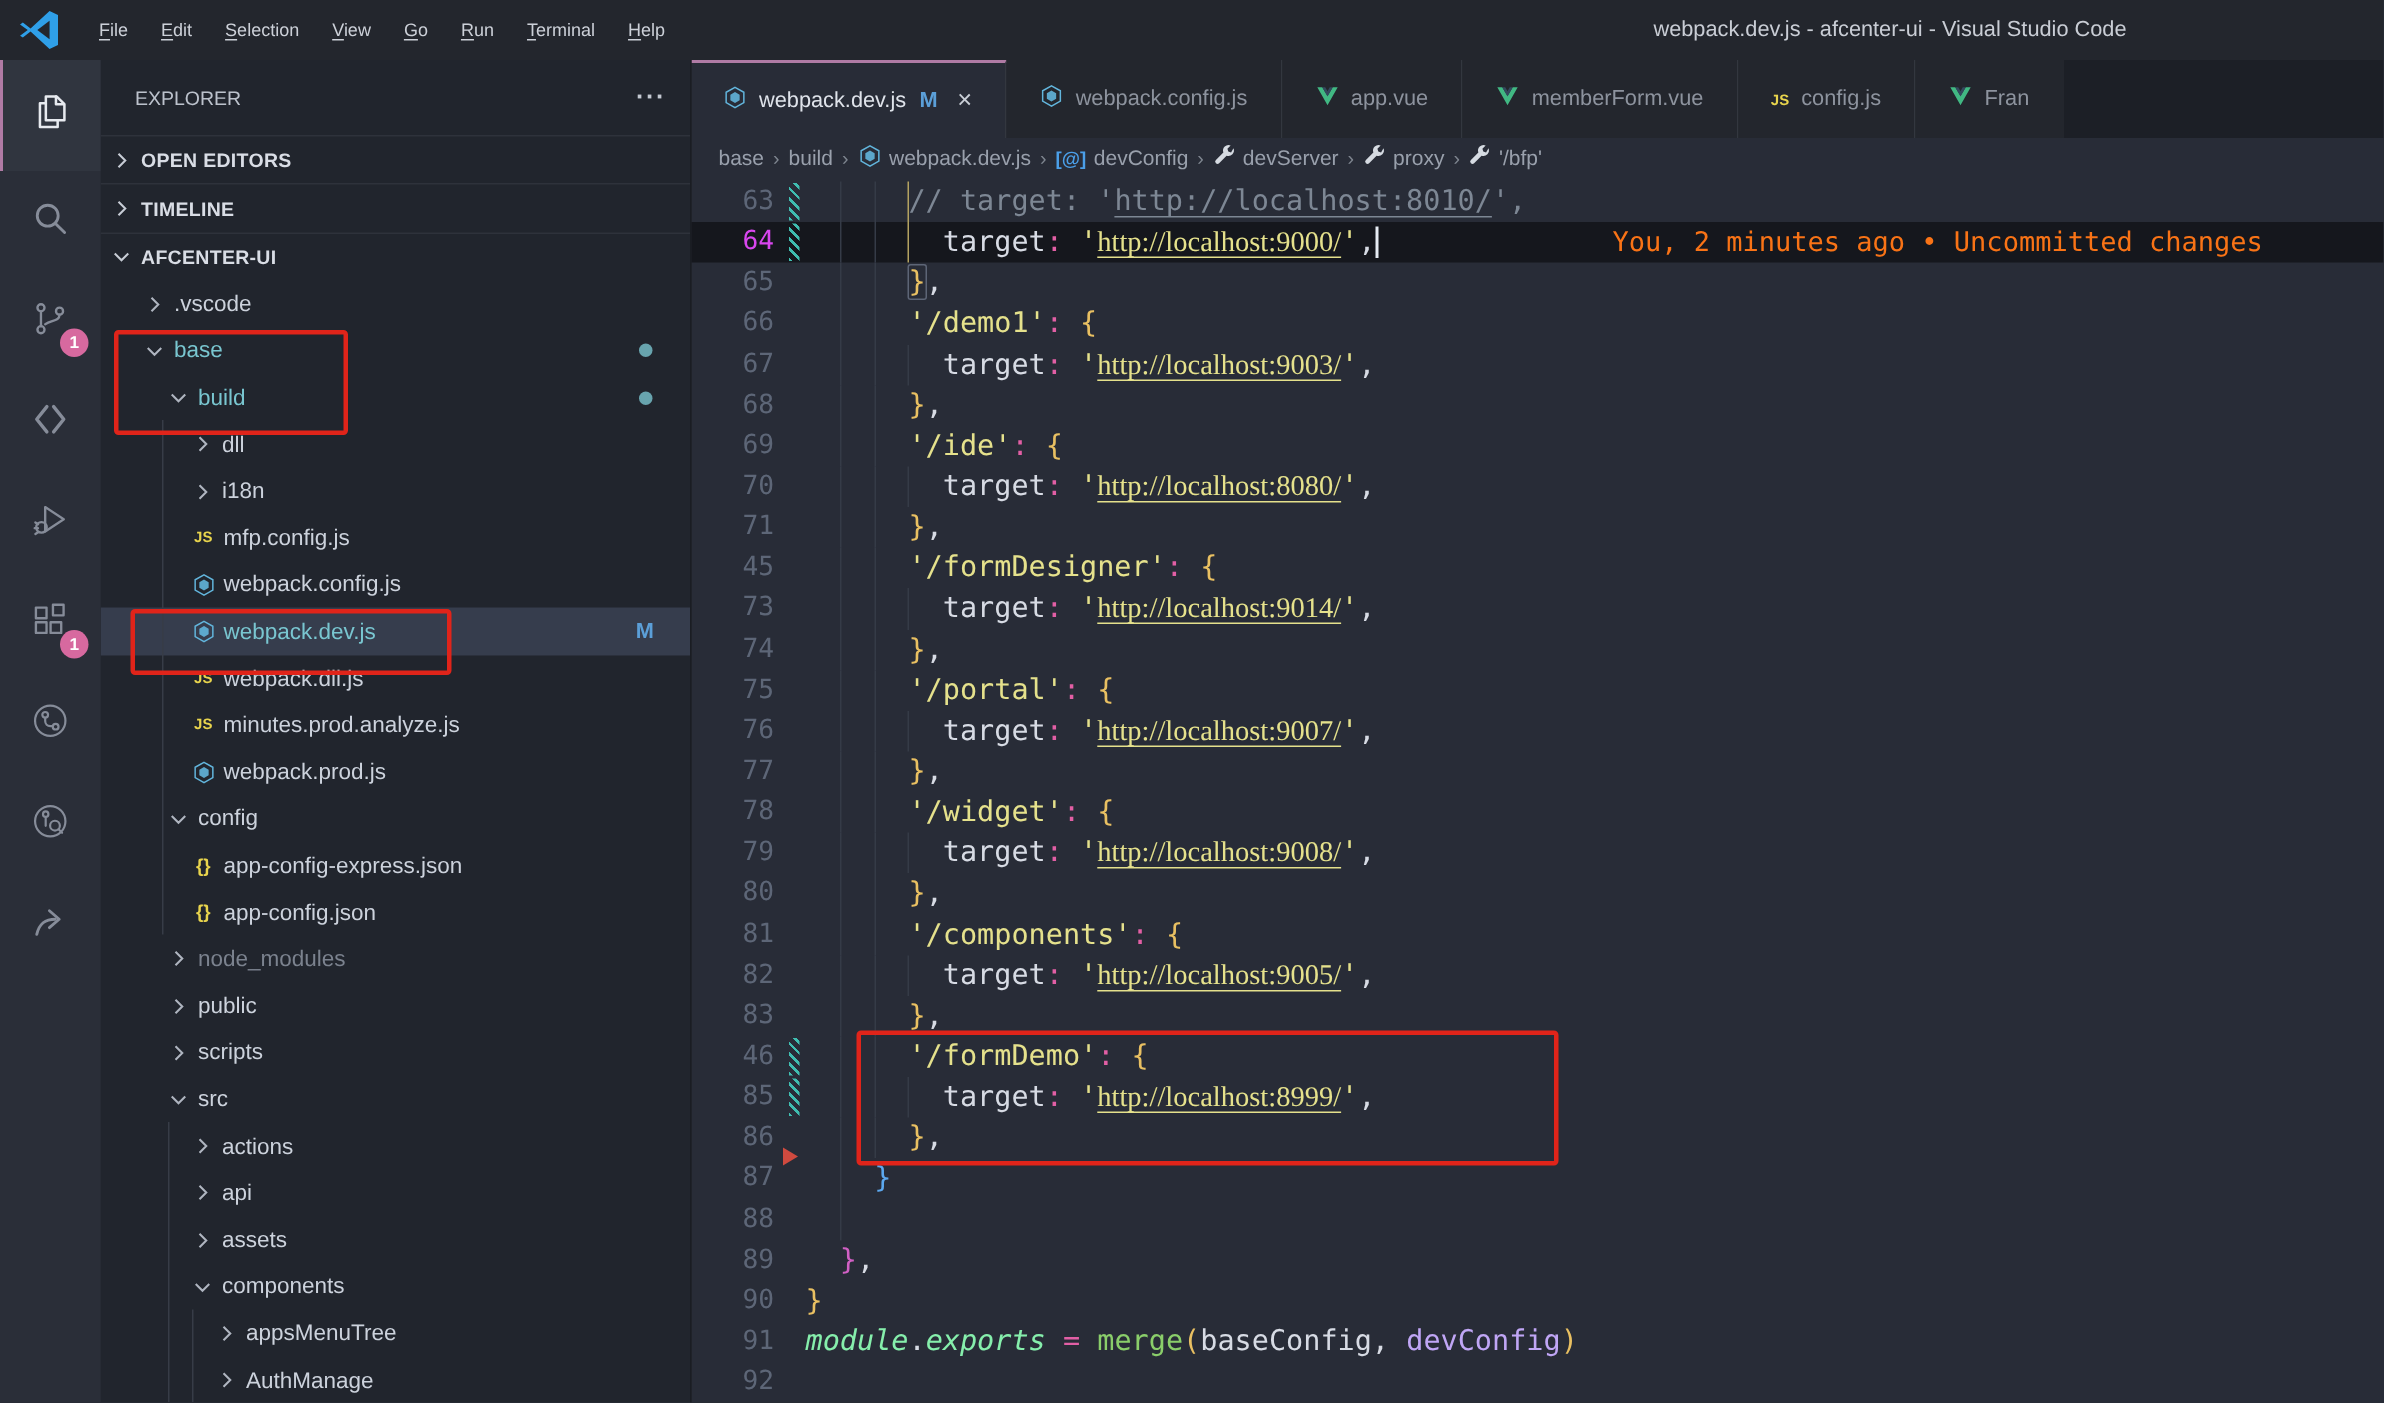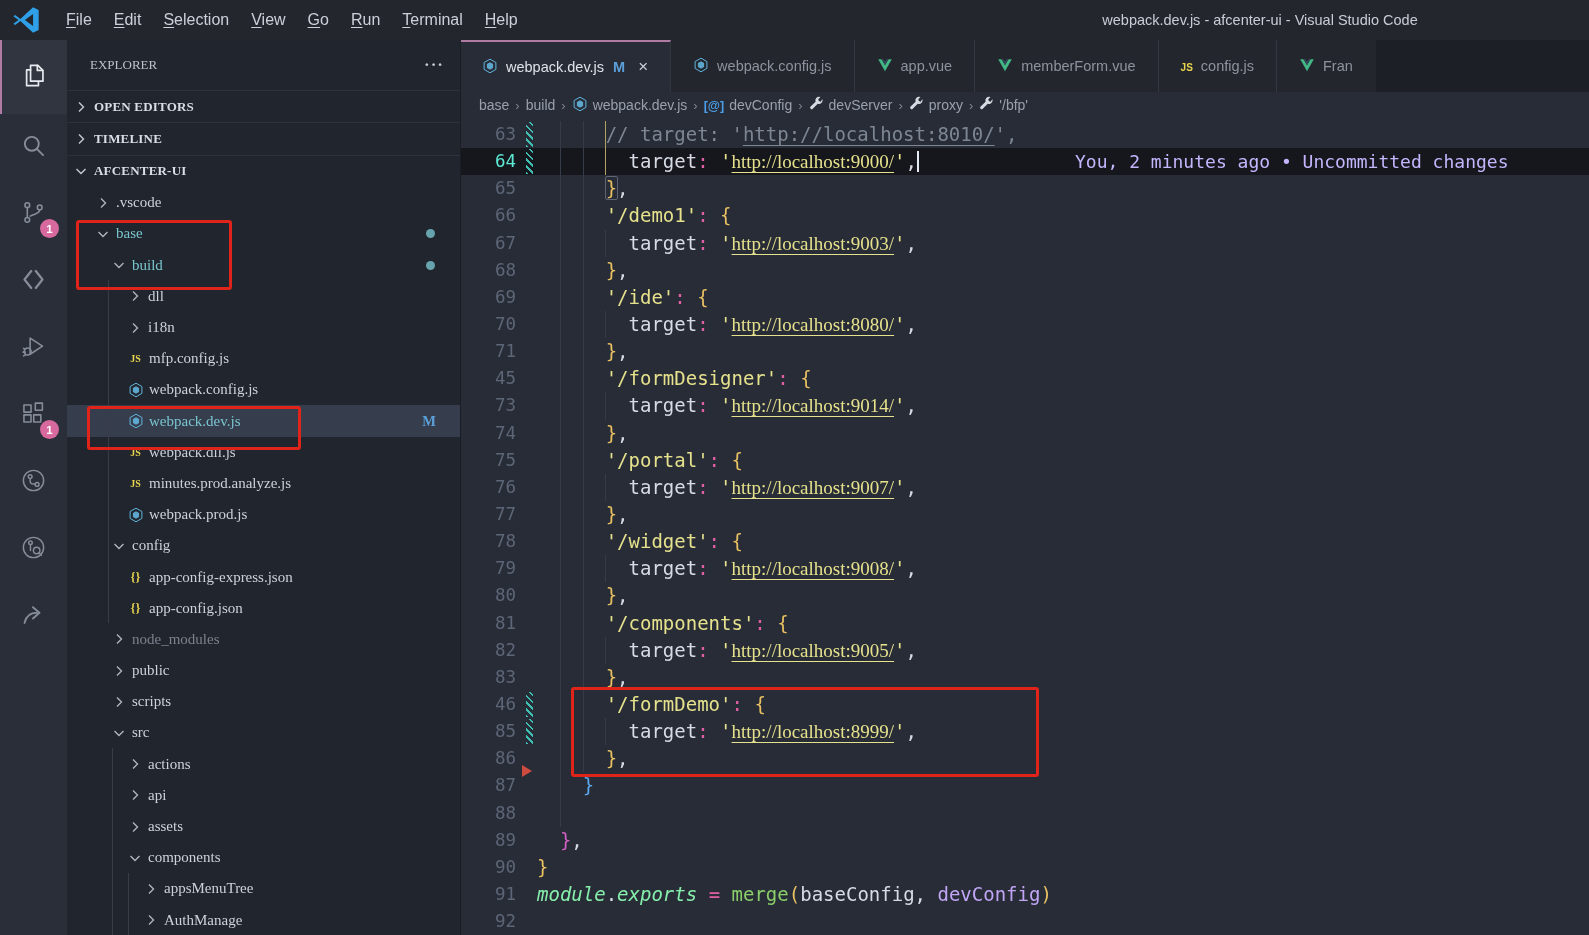--- a/index.html
+++ b/index.html
@@ -10,7 +10,7 @@
   .titlebar{position:absolute;left:0;top:0;width:1589px;height:40px;background:#23262d;
             display:flex;align-items:center;z-index:6;}
   .logo{width:30px;height:30px;margin:0 14px 0 11px;flex:none;}
-  .menu-item{color:#ccd0d8;font-size:16px;padding:3px 11px;}
+  .menu-item{color:#ccd0d8;font-size:12px;padding:3px 11px;}
   .menu-item .ul{text-decoration:underline;text-underline-offset:2px;}
   .window-title{position:absolute;left:1020px;width:480px;text-align:center;color:#c9cdd5;font-size:14.5px;}
 

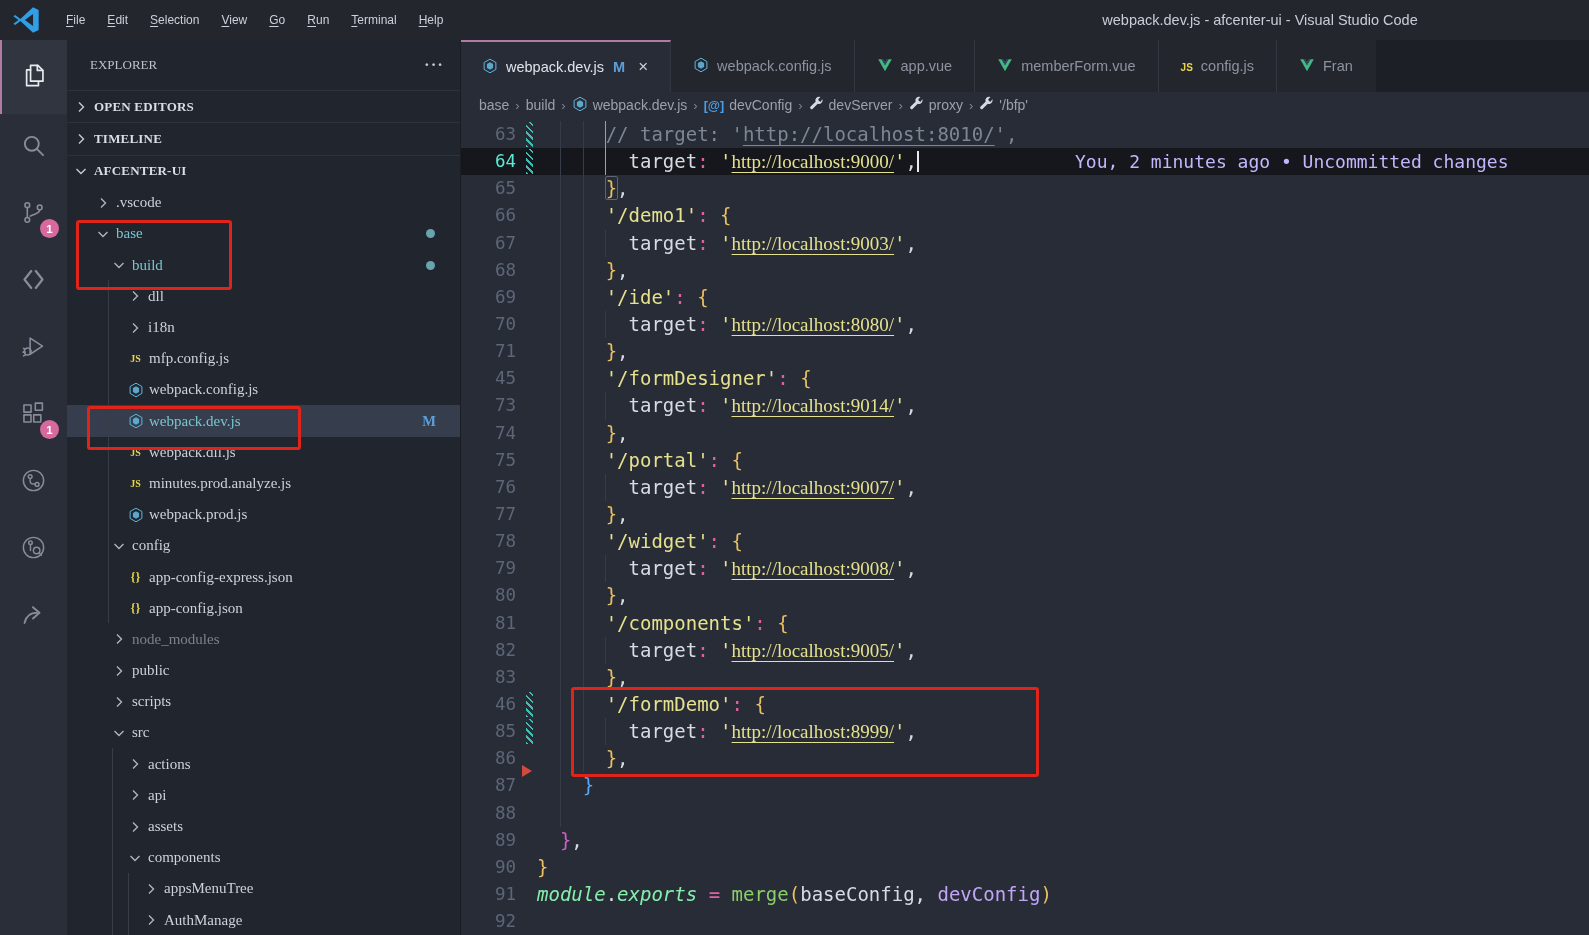--- a/index.html
+++ b/index.html
@@ -24,7 +24,7 @@
 
   
   .sidebar{position:absolute;left:67px;top:40px;width:393px;height:895px;background:#21252d;
-           border-right:1px solid #1a1d23;overflow:hidden;z-index:4;font-family:Liberation Serif, serif;}
+           border-right:1px solid #1a1d23;overflow:hidden;z-index:4;}
   .sidebar-header{height:50px;display:flex;align-items:center;padding:0 16px 0 23px;color:#bcc2cc;font-size:13px;}
   .sidebar-more{margin-left:auto;color:#c4c9d2;font-size:17px;font-weight:700;letter-spacing:1px;}
   .section-row{height:31.4px;display:flex;align-items:center;padding-left:6px;color:#d9dde5;

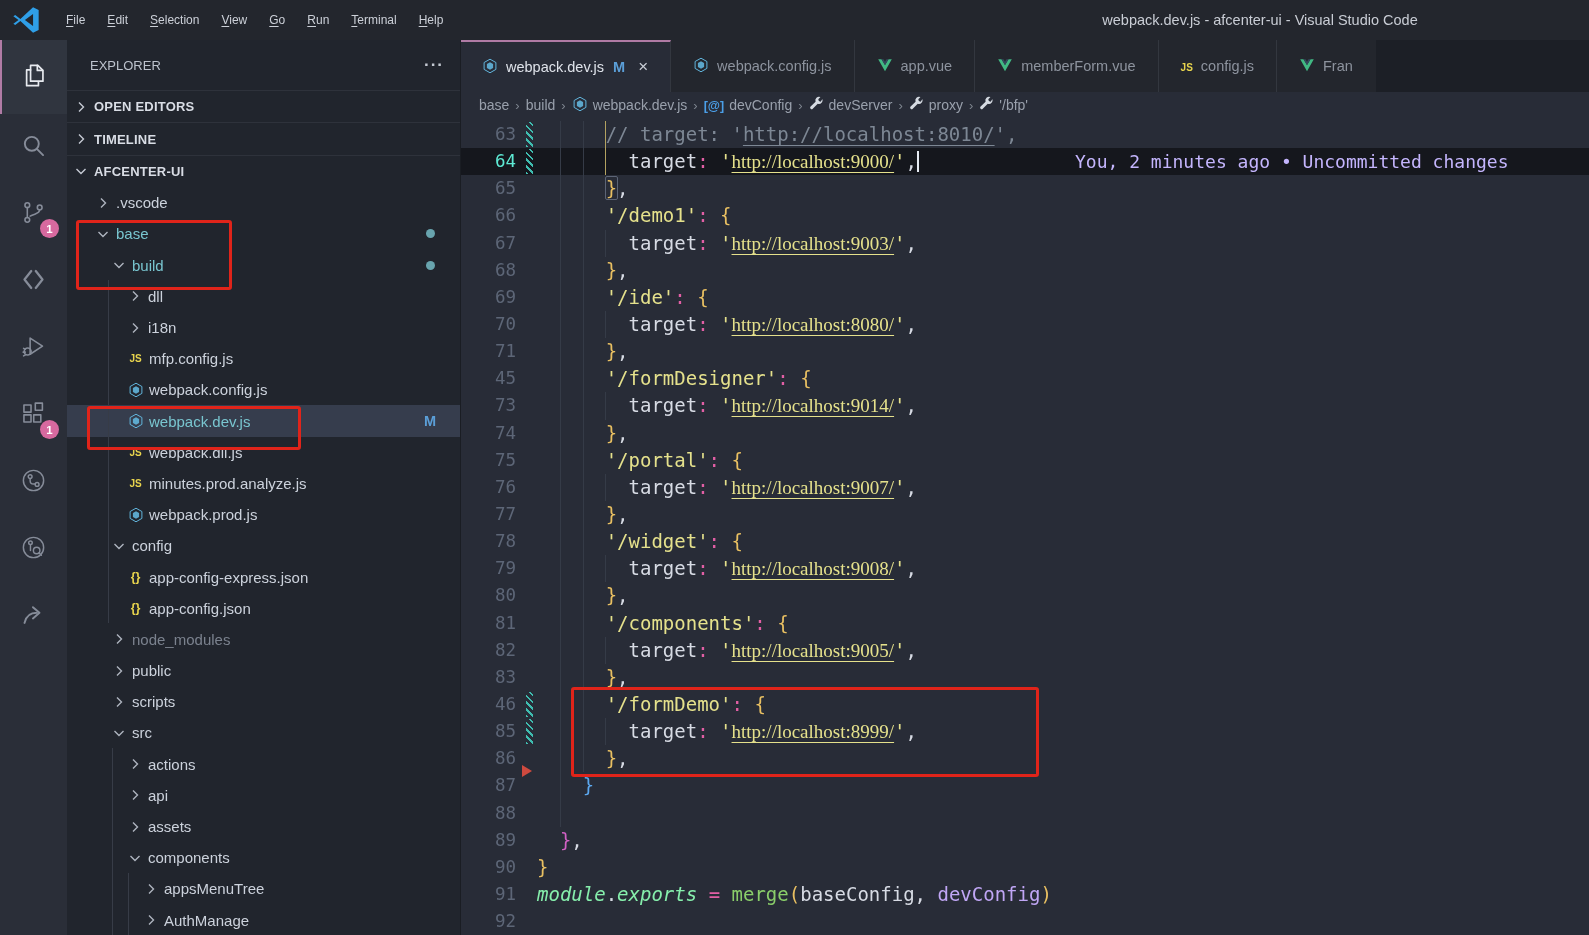--- a/index.html
+++ b/index.html
@@ -61,7 +61,7 @@
   .code-line{position:relative;height:27.15px;line-height:27.15px;font-size:19px;}
   .code-line.current{background:#15171d;}
   .ln{position:absolute;left:0;width:56px;text-align:right;color:#5d6677;font-size:17.5px;}
-  .code-line.current .ln{color:#5eead4;}
+  .code-line.current .ln{color:#d946ef;}
   .gmark{position:absolute;left:66px;top:1px;bottom:1px;width:7px;
          background:repeating-linear-gradient(45deg,#3fbdb0 0 1.8px,rgba(0,0,0,0) 1.8px 4.8px);}
   .gdel{position:absolute;left:62px;top:-7px;width:0;height:0;

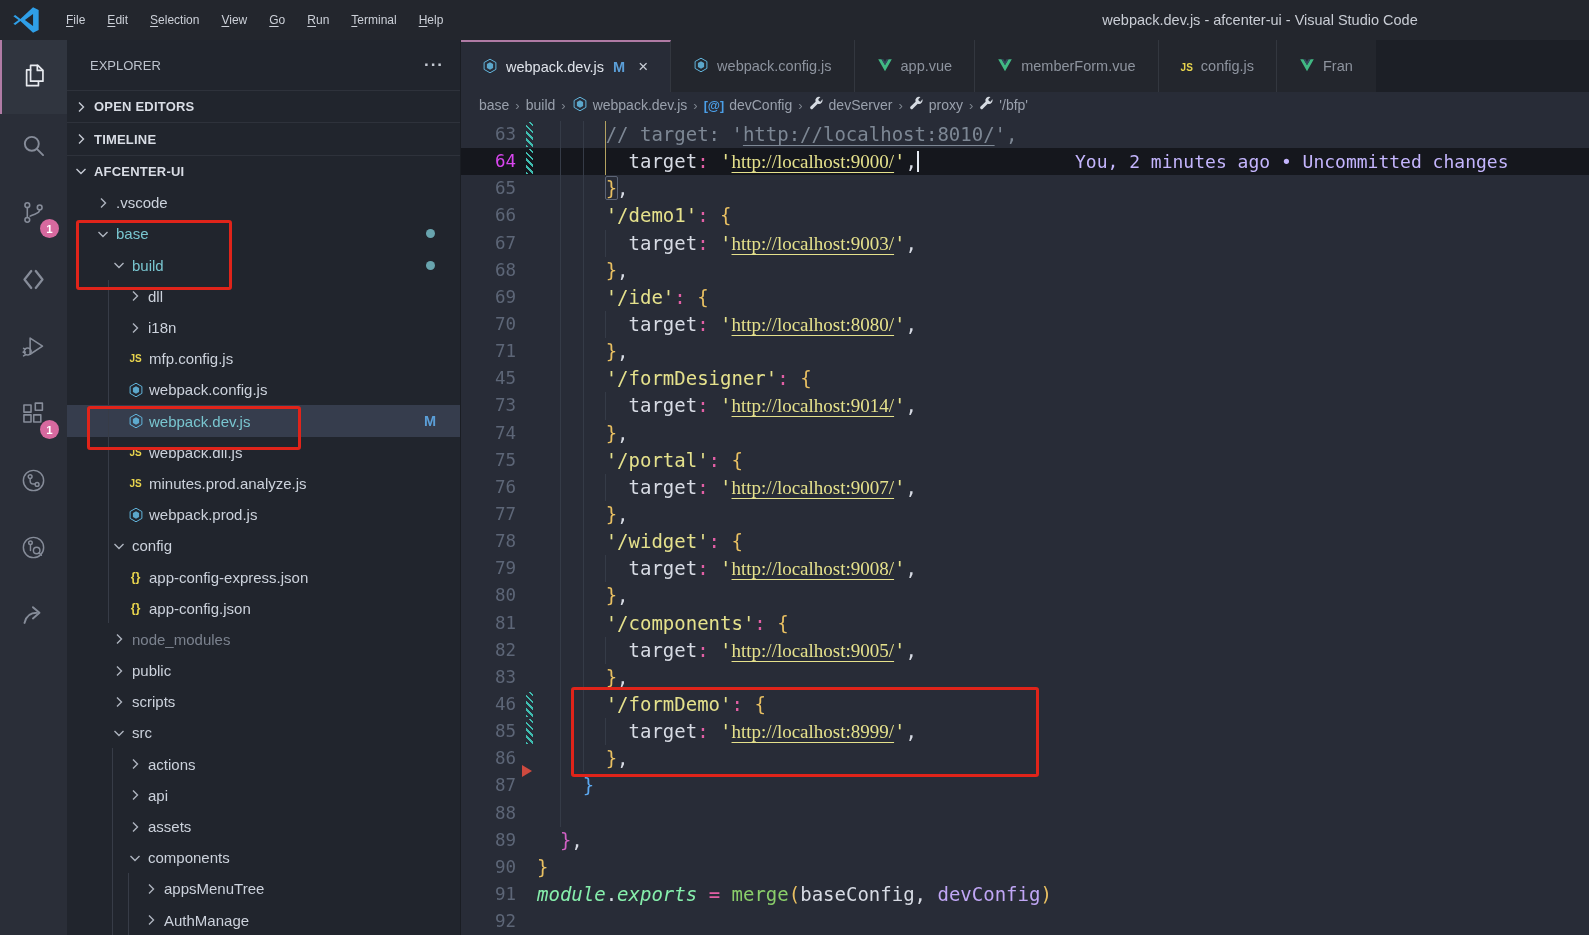--- a/index.html
+++ b/index.html
@@ -83,7 +83,7 @@
   .code .lv{color:#c0a6f5;}
   .code .bm{outline:1px solid #5d6576;border-radius:1px;}
   .cursor{display:inline-block;width:2px;height:21px;background:#e6ebf3;vertical-align:text-bottom;}
-  .blame{position:absolute;left:615px;color:#c4b5fd;font-size:18px;}
+  .blame{position:absolute;left:615px;color:#f97316;font-size:18px;}
 
   
   .anno{position:absolute;border:3px solid #e0241a;border-radius:3px;z-index:20;pointer-events:none;}

